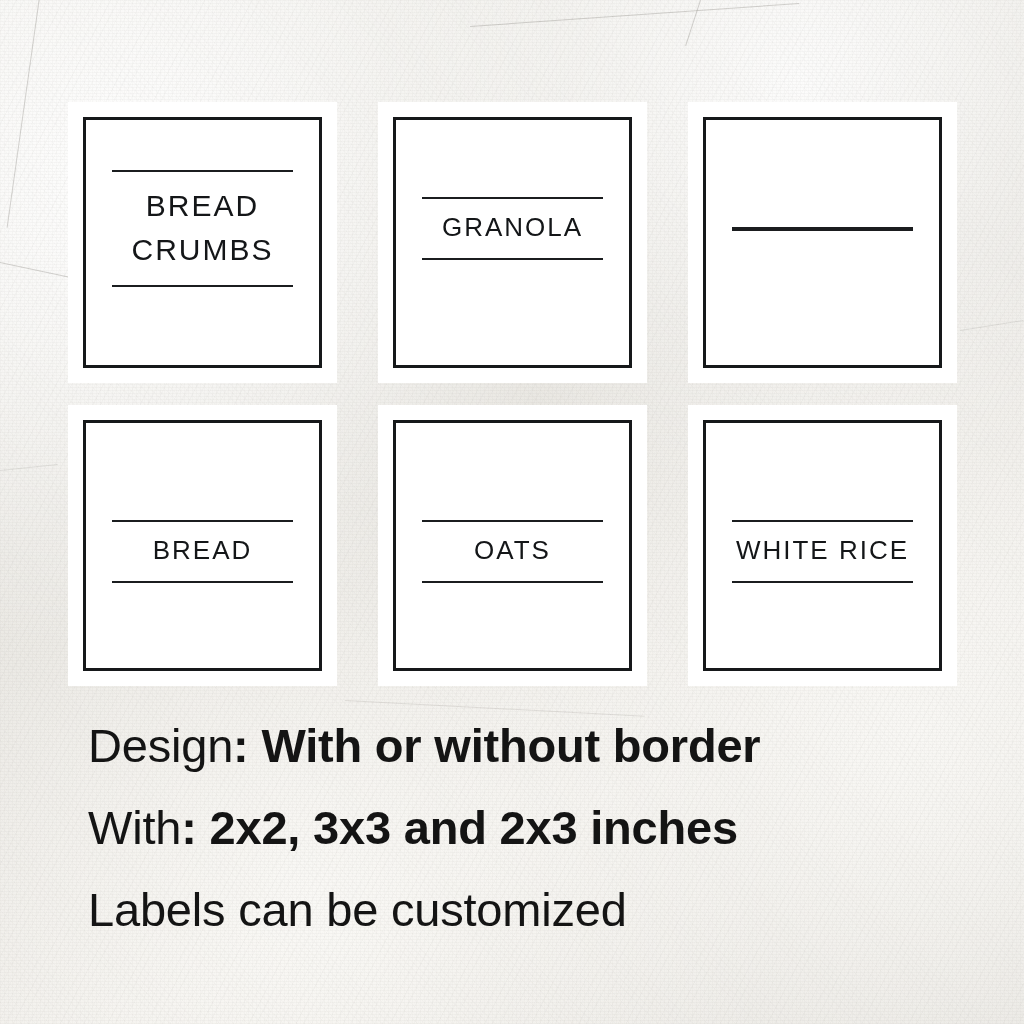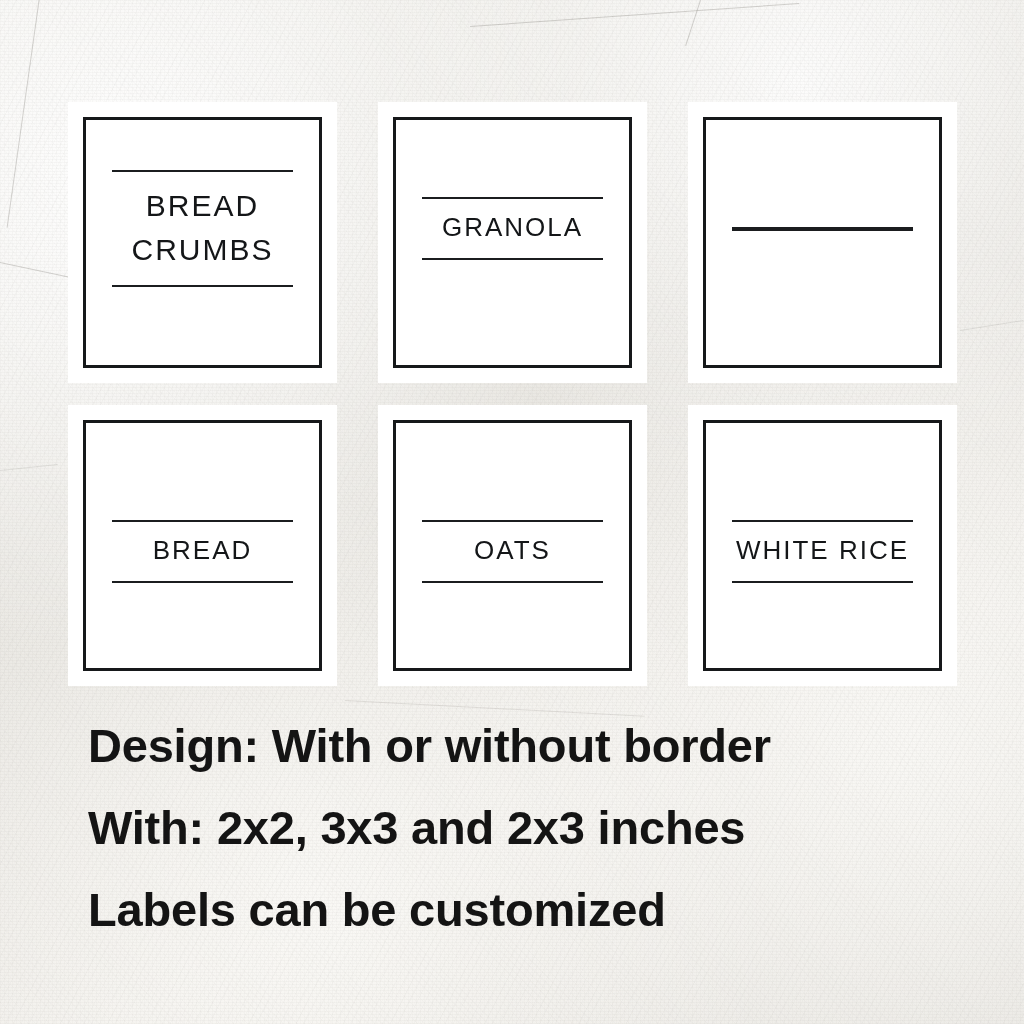--- a/index.html
+++ b/index.html
@@ -98,7 +98,7 @@
     letter-spacing:-0.2px;
   }
   .copy-line:last-child{margin-bottom:16px;}
-  .copy-strong{font-weight:700;}
+  .copy-strong{font-weight:400;}
   .copy-rest{font-weight:700;}
   .copy-line.all-bold .copy-rest{font-weight:700;}
 </style>

